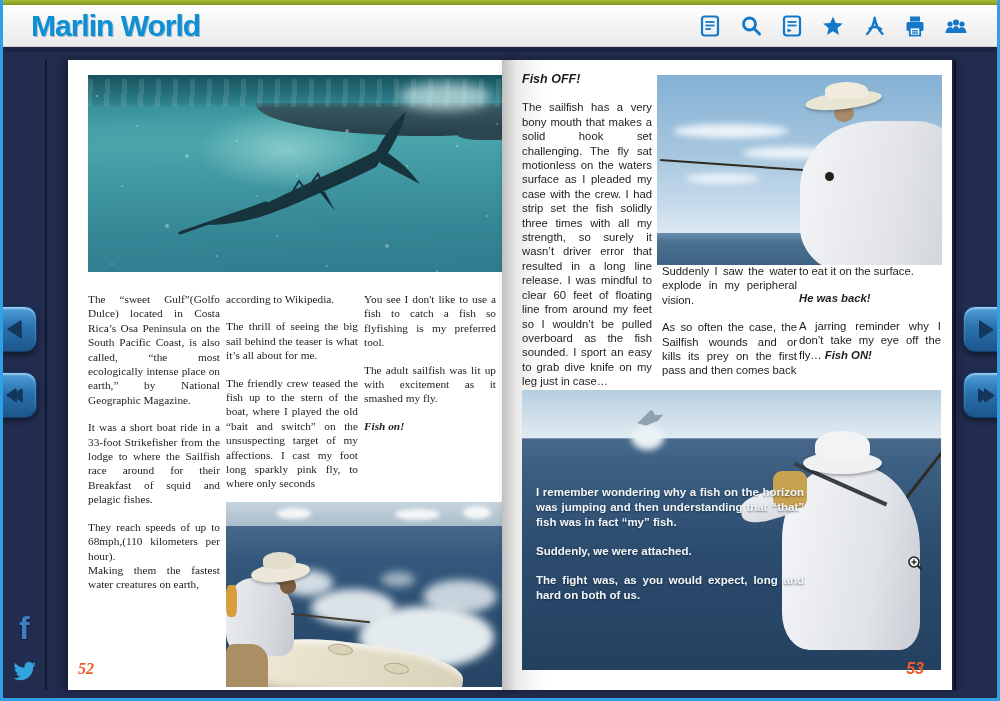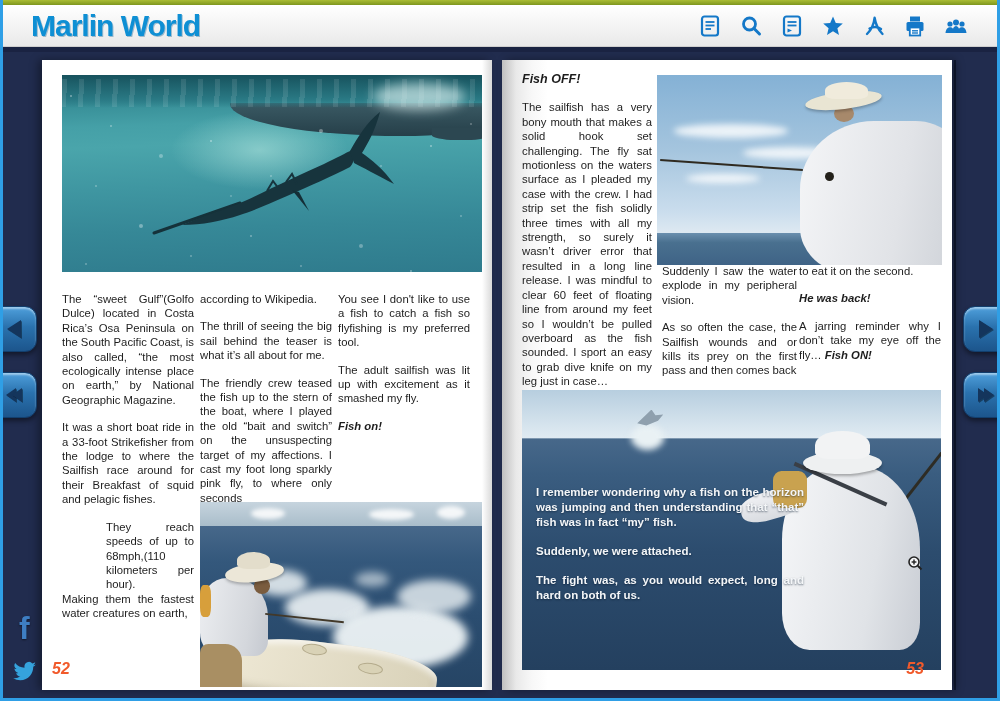--- a/index.html
+++ b/index.html
@@ -286,7 +286,7 @@
       </div>
 
       <div class="col" style="left:297px; top:204px; width:142px;">
-        <p>to eat it on the second.</p>
+        <p>to eat it on the surface.</p>
         <p class="bi">He was back!</p>
         <p><span>A jarring reminder why I don’t take my eye off the fly… </span><span class="bi">Fish ON!</span></p>
       </div>

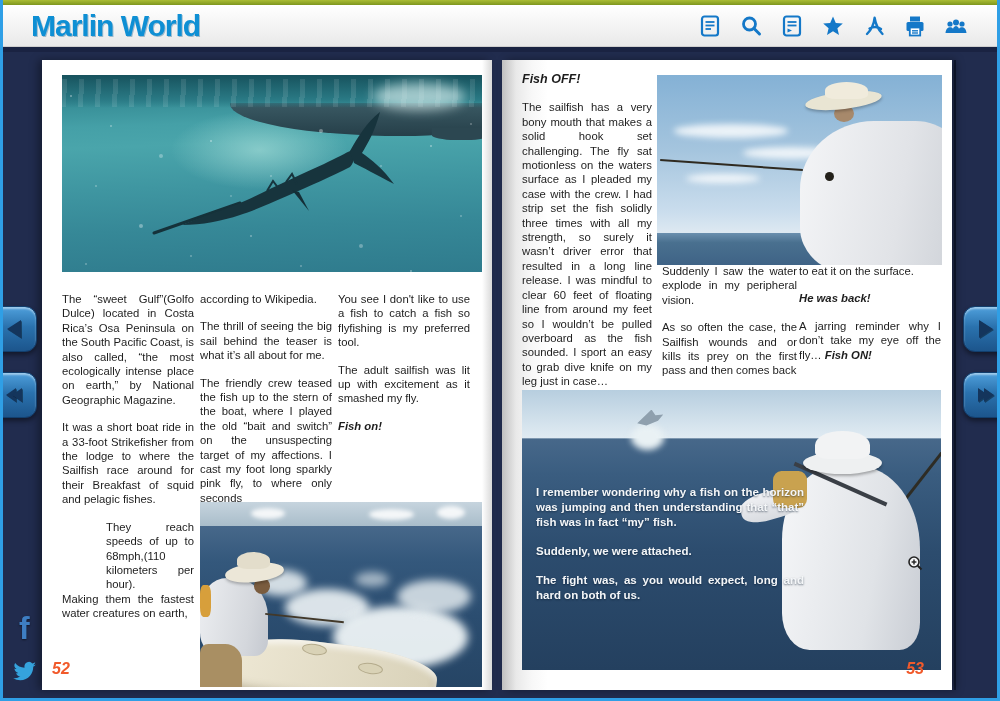--- a/index.html
+++ b/index.html
@@ -20,7 +20,7 @@
   .stackline{ position:absolute; top:8px; height:630px; width:2px; background:#0f1830; }
 
   .page{ position:absolute; top:8px; width:450px; height:630px; background:#fff; }
-  .page-left{ left:39px; box-shadow:-4px 0 8px rgba(0,0,0,.35); }
+  .page-left{ left:65px; box-shadow:-4px 0 8px rgba(0,0,0,.35);font-family:Liberation Serif, serif; }
   .page-right{ left:499px; box-shadow:4px 0 8px rgba(0,0,0,.35); }
   .page-left::after{ content:""; position:absolute; right:0; top:0; bottom:0; width:10px;
       background:linear-gradient(270deg,#d9d9d9,rgba(255,255,255,0)); }

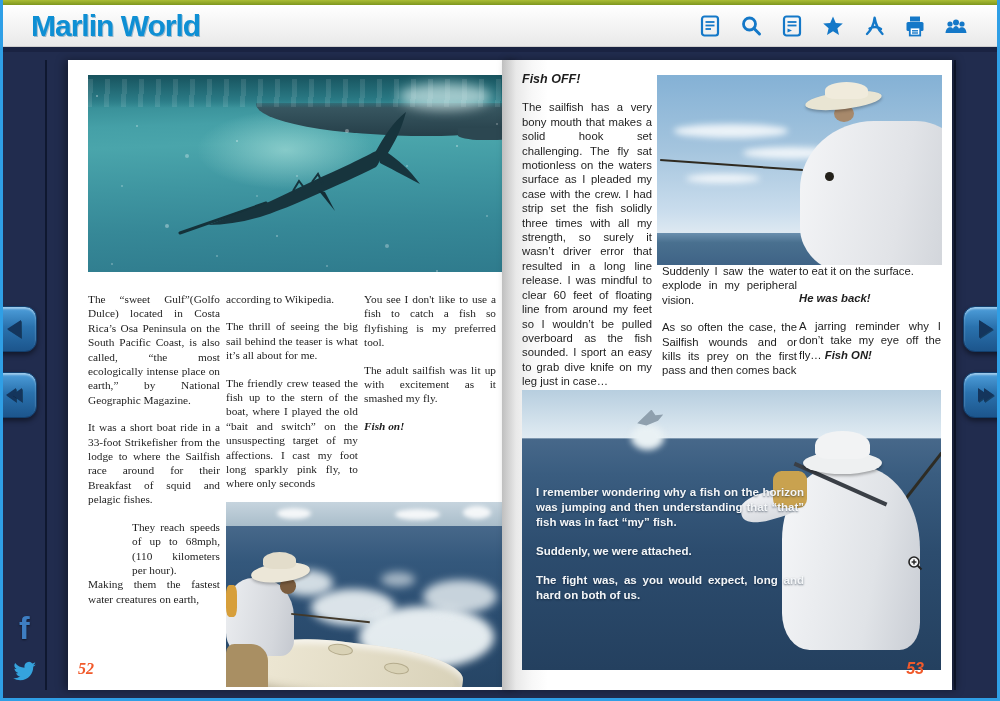--- a/index.html
+++ b/index.html
@@ -29,7 +29,7 @@
 
   .col{ position:absolute; font-size:11.3px; line-height:14.4px; color:#1d1d1d; text-align:justify; }
   .col p{ margin-bottom:13px; }
-  .col p.tight{ margin-bottom:0;margin-left:44px; }
+  .col p.tight{ margin-bottom:0; }
   .bi{ font-weight:bold; font-style:italic; }
   .headline{ font-size:12.5px; font-weight:bold; font-style:italic; margin-bottom:14px; }
   .pagenum{ position:absolute; bottom:12px; font-size:16px; font-weight:bold; font-style:italic; color:#f15a2b; }

